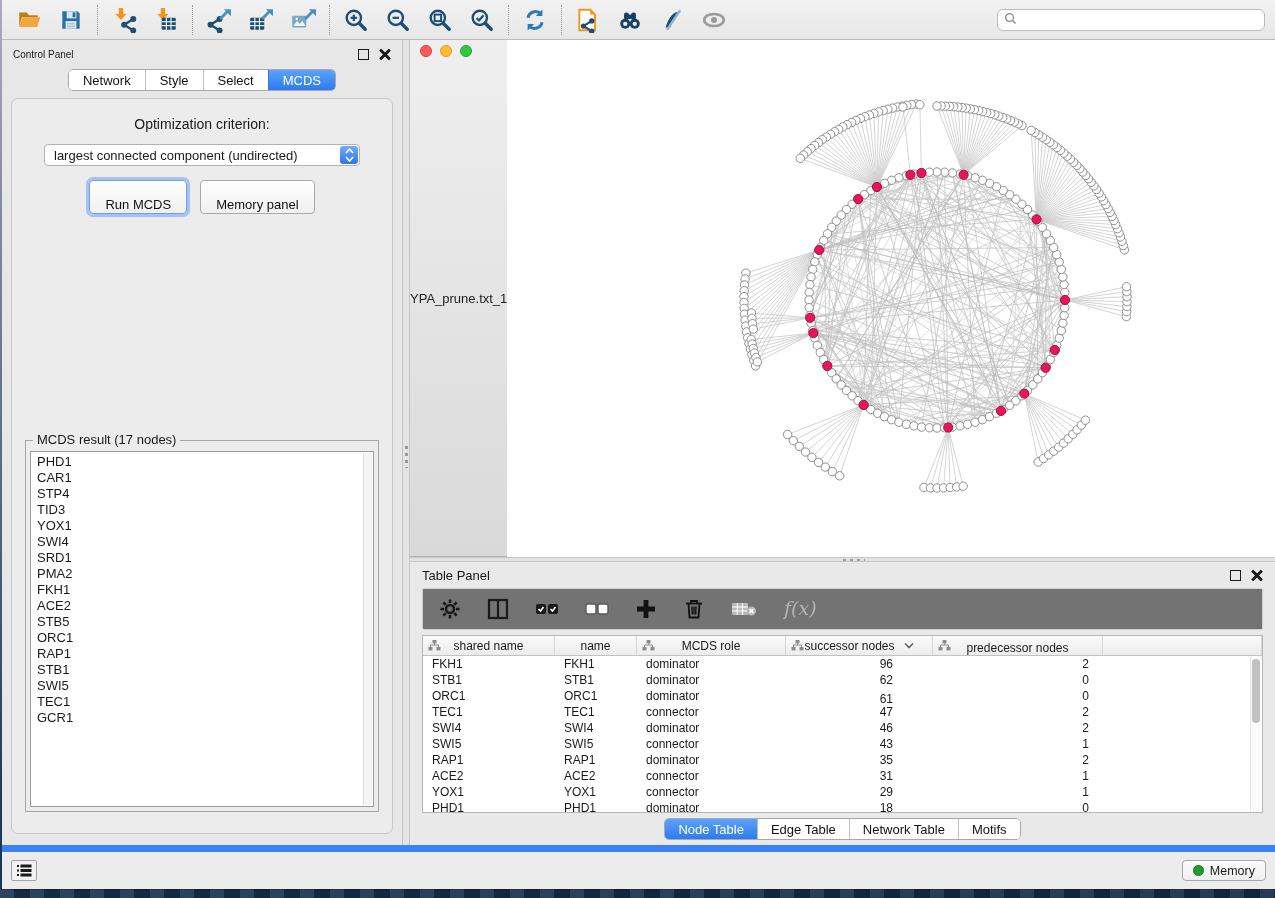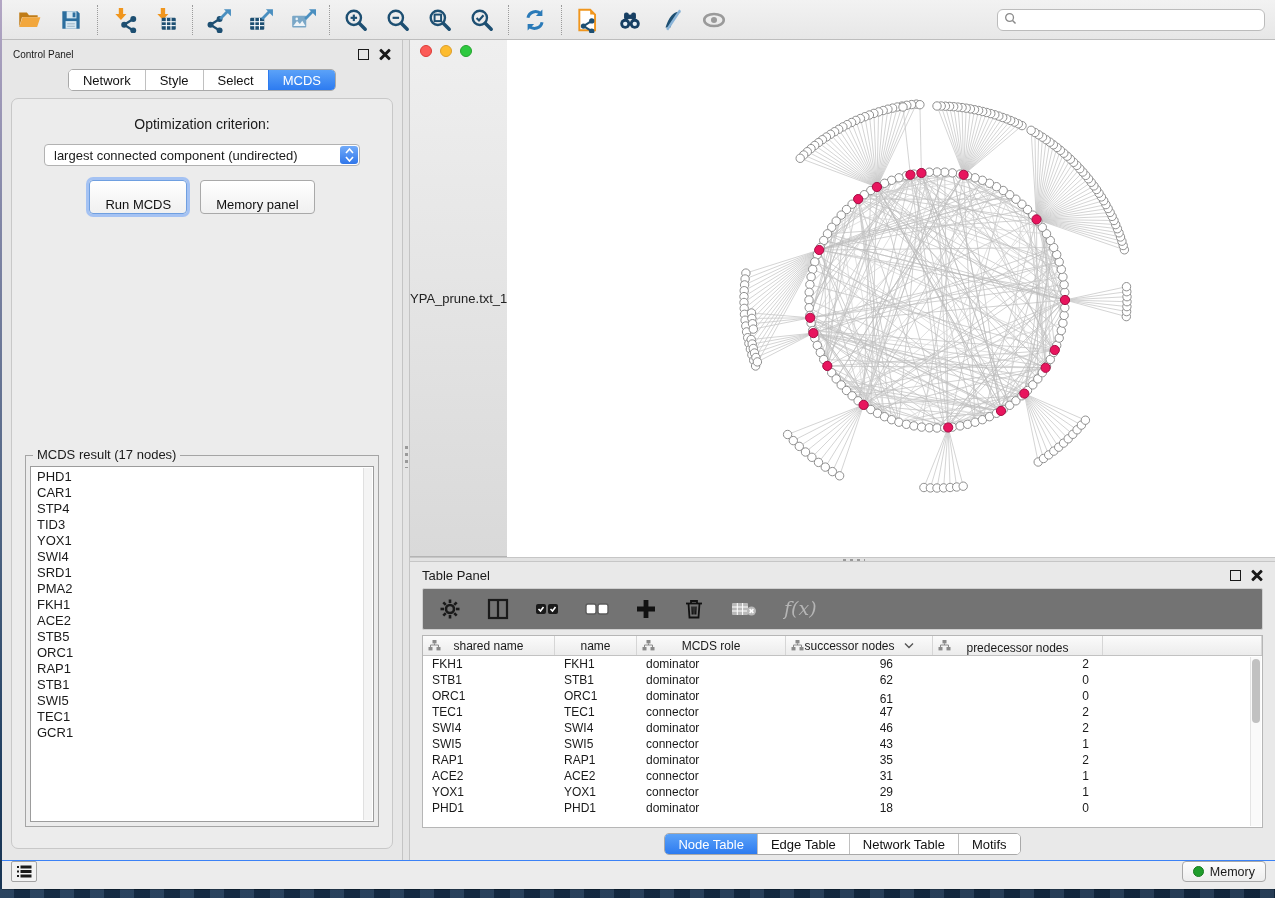--- a/index.html
+++ b/index.html
@@ -97,7 +97,7 @@
   .tp-tabs .tab { font-size:13px; padding:2.5px 13px; }
 
   
-  .statusbar { flex:0 0 29px; background:#ececec; border-top:1px solid #3b82f6; display:flex; padding:0 9px; }
+  .statusbar { flex:0 0 29px; background:#ececec; border-top:7px solid #3b82f6; display:flex; align-items:center; padding:8px 9px; }
   .menu-btn { width:26px; height:21px; border:1px solid #a3a3a3; background:#f2f2f2; border-radius:2px;
     display:flex; align-items:center; justify-content:center; }
   .memory-btn { margin-left:auto; display:flex; align-items:center; gap:6px; height:21px; padding:0 10px;

